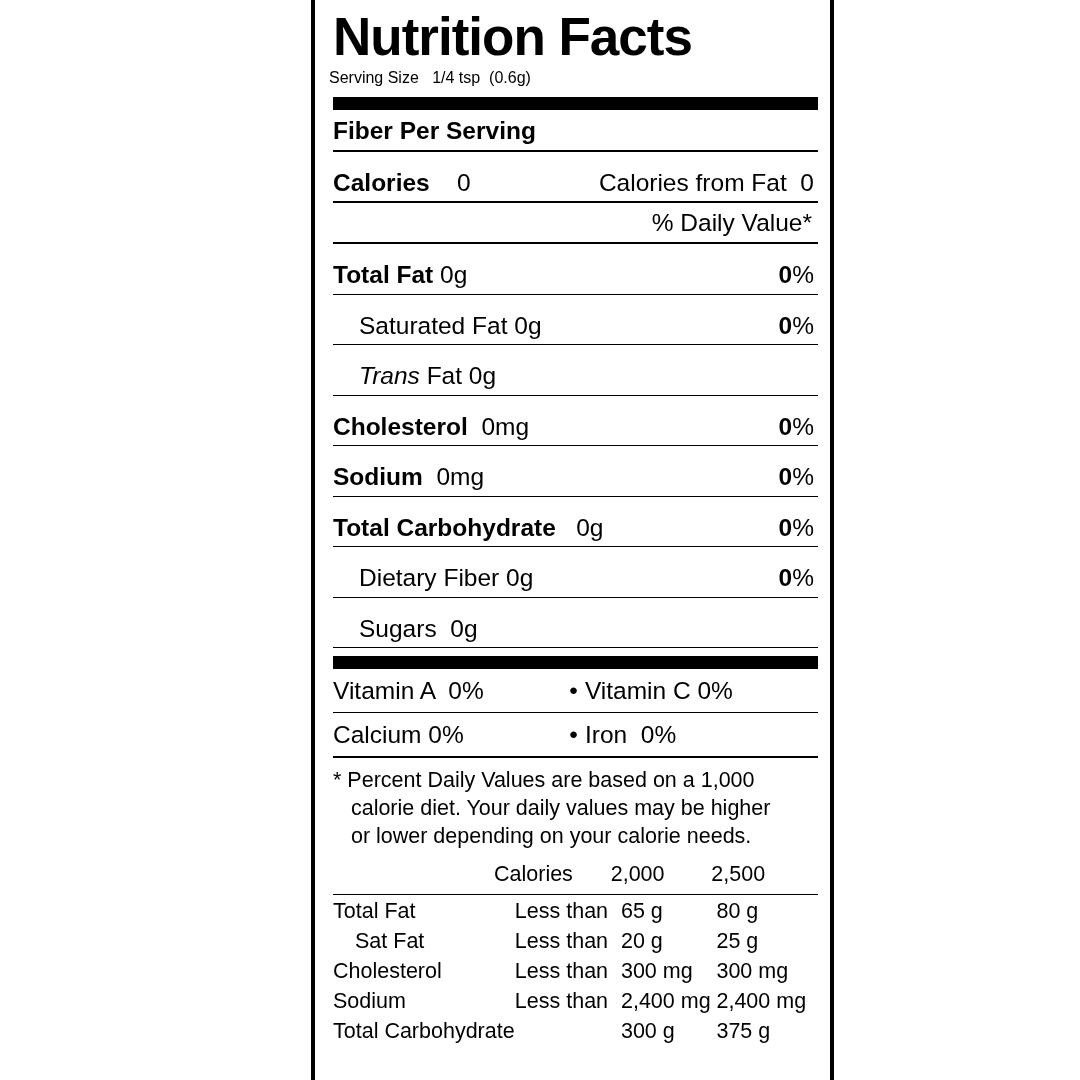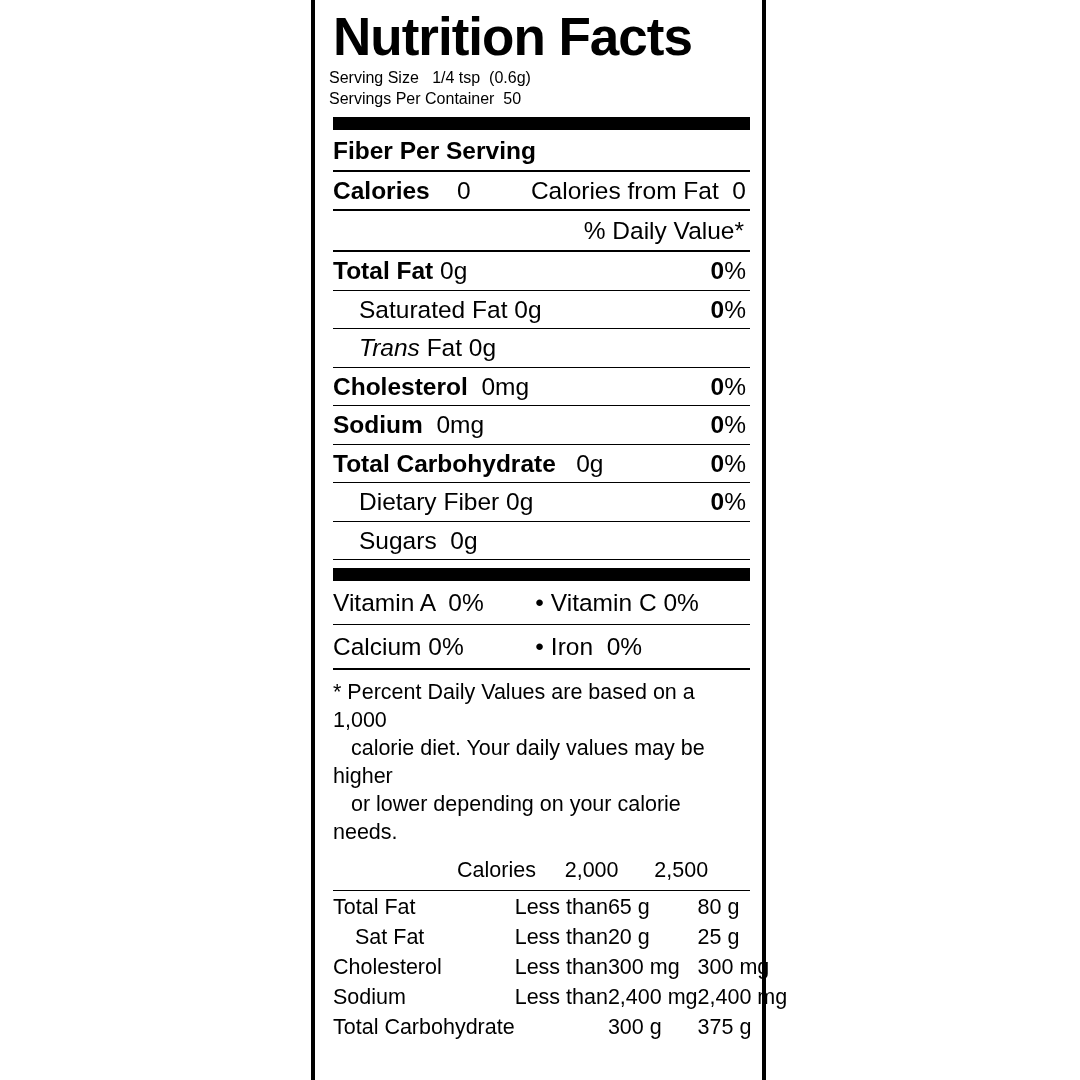--- a/index.html
+++ b/index.html
@@ -19,7 +19,7 @@
     position: absolute;
     left: 311px;
     top: 0px;
-    width: 455px;
+    width: 523px;
     height: 1080px;
     border-left: 4px solid #000;
     border-right: 4px solid #000;

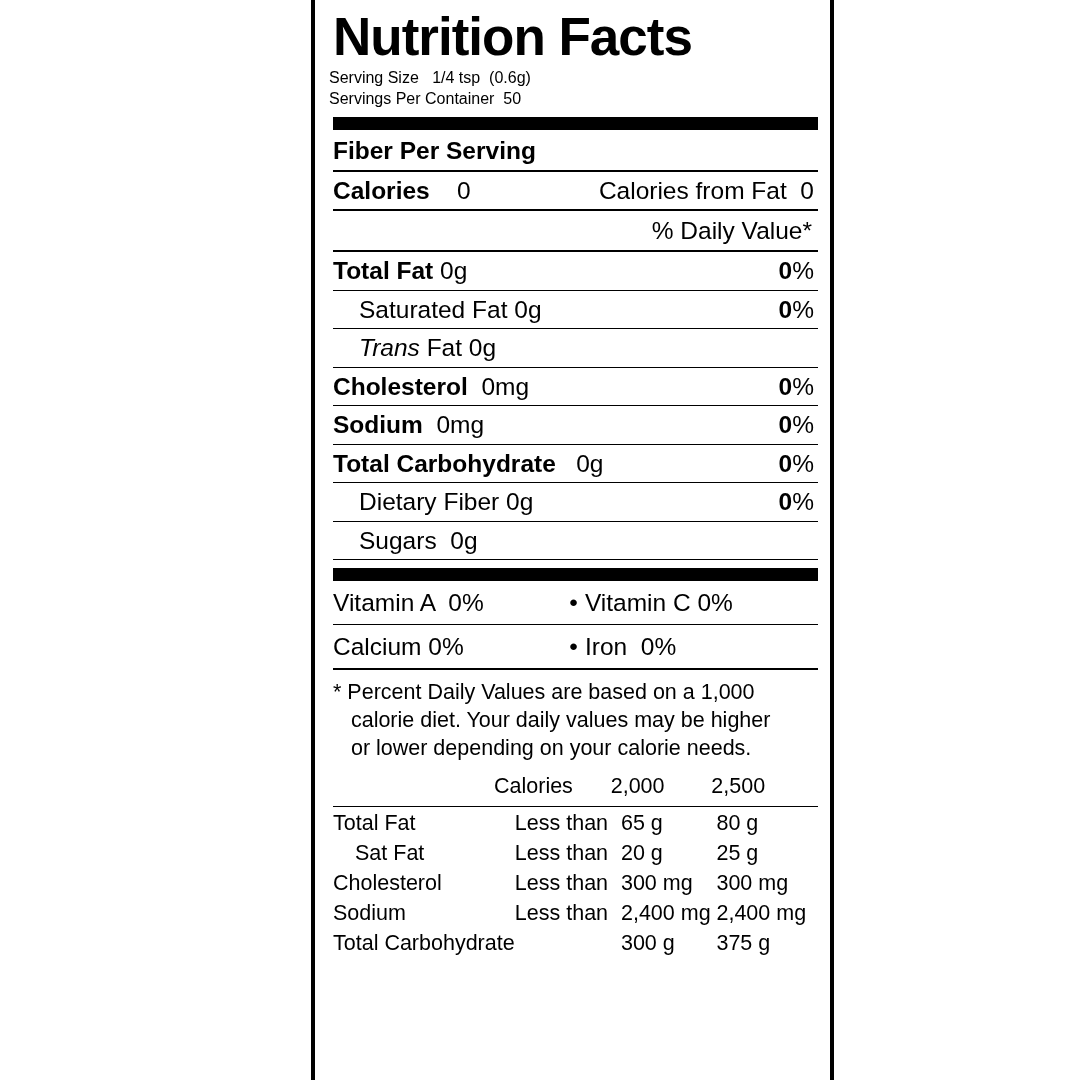--- a/index.html
+++ b/index.html
@@ -141,7 +141,6 @@
     <div class="title">Nutrition Facts</div>
 
     <div class="serving-line">Serving Size   1/4 tsp  (0.6g)</div>
-    <div class="serving-line">Servings Per Container  50</div>
 
     <div class="bar-thick"></div>
 

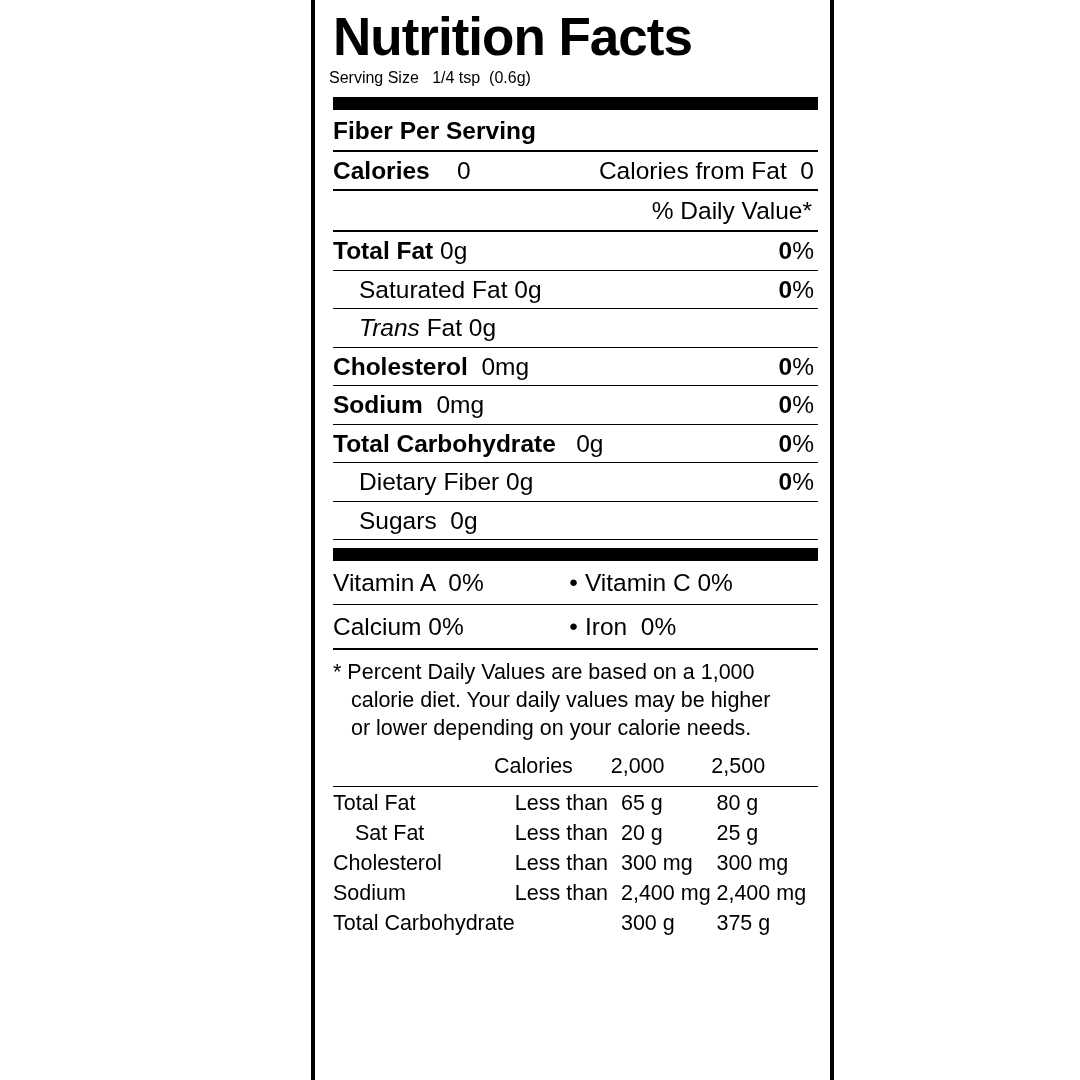--- a/index.html
+++ b/index.html
@@ -75,6 +75,7 @@
     line-height: 1.0;
     padding: 7px 4px 6px 6px;
     white-space: pre;
+    margin-top: 12px;
   }
   .row .left { white-space: pre; }
   .row .right { white-space: pre; }

